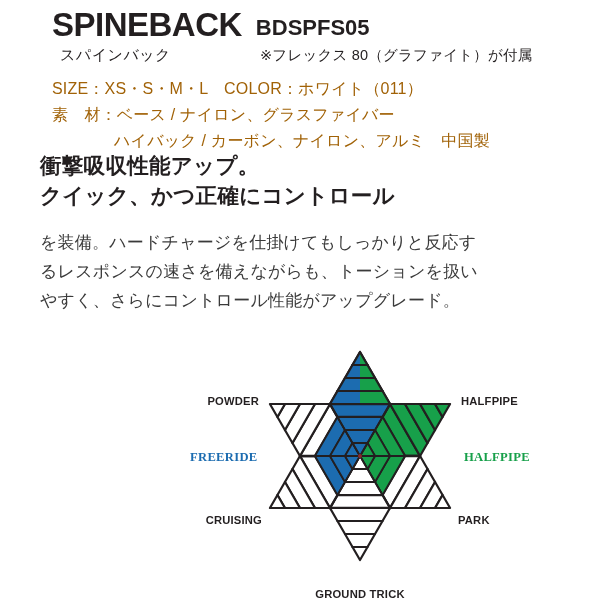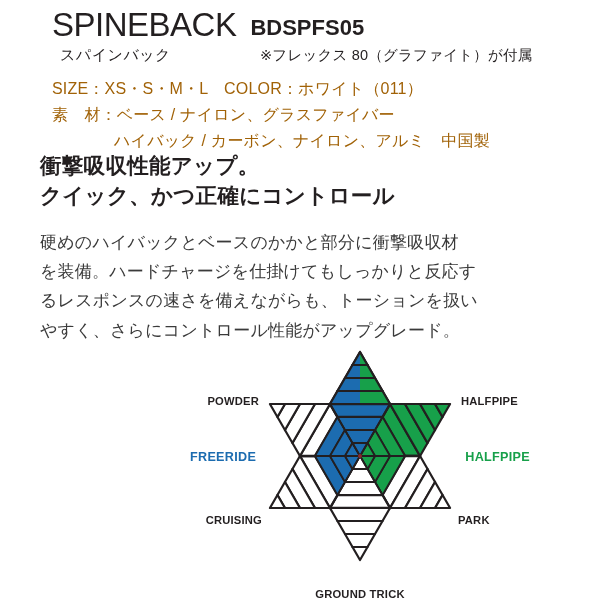--- a/index.html
+++ b/index.html
@@ -17,7 +17,7 @@
   .header{position:absolute;left:52px;top:8px;width:520px;}
   .title-row{display:flex;align-items:baseline;gap:14px;}
   .product-name{
-    font-size:33px;font-weight:normal;letter-spacing:-0.5px;
+    font-size:33px;font-weight:bold;letter-spacing:-0.5px;
     line-height:1.05;color:#231f20;
   }
   .product-code{

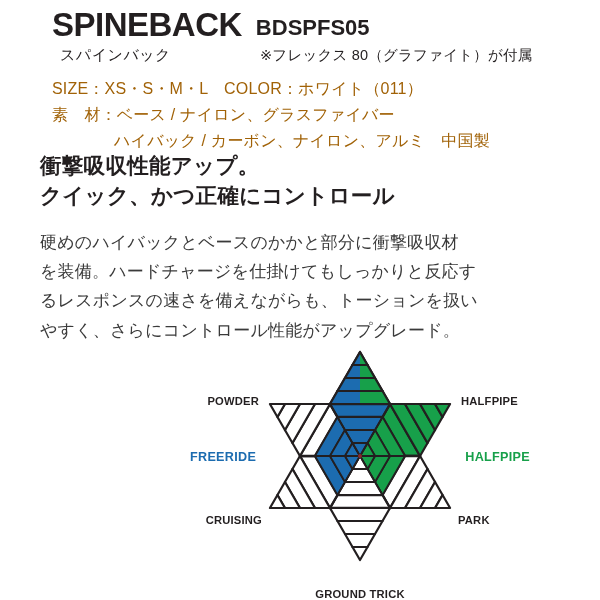--- a/index.html
+++ b/index.html
@@ -94,7 +94,6 @@
   </div>
 
   <div class="bodycopy">
-    <div class="body-line">硬めのハイバックとベースのかかと部分に衝撃吸収材</div>
     <div class="body-line">を装備。ハードチャージを仕掛けてもしっかりと反応す</div>
     <div class="body-line">るレスポンスの速さを備えながらも、トーションを扱い</div>
     <div class="body-line">やすく、さらにコントロール性能がアップグレード。</div>

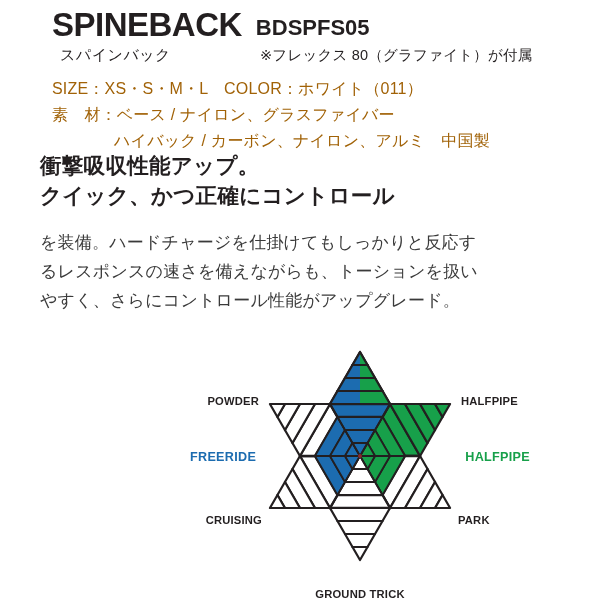--- a/index.html
+++ b/index.html
@@ -62,7 +62,7 @@
     letter-spacing:0.2px;
   }
   .side-label{
-    font-family:Liberation Sans, sans-serif;
+    font-family:Liberation Serif, serif;
     font-size:12.6px;font-weight:bold;letter-spacing:0.3px;
   }
 </style>

